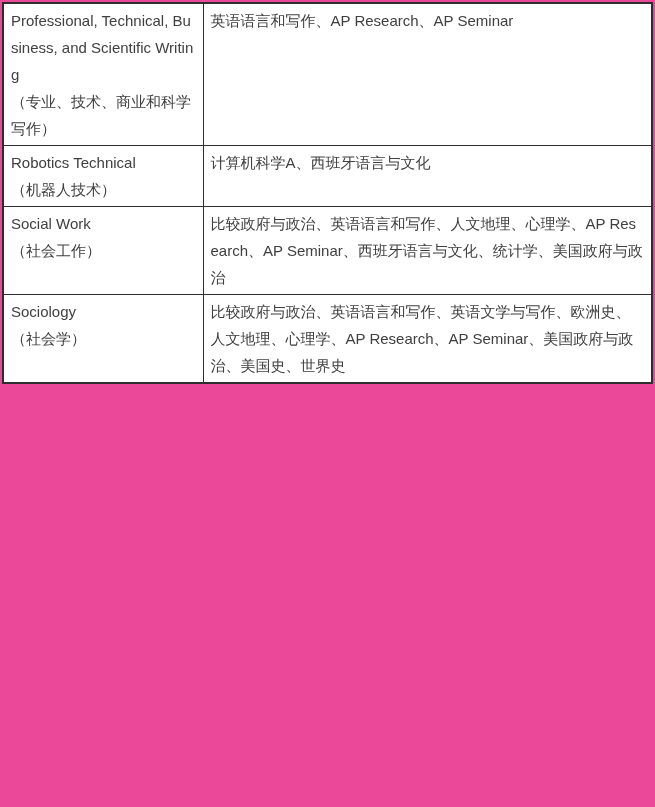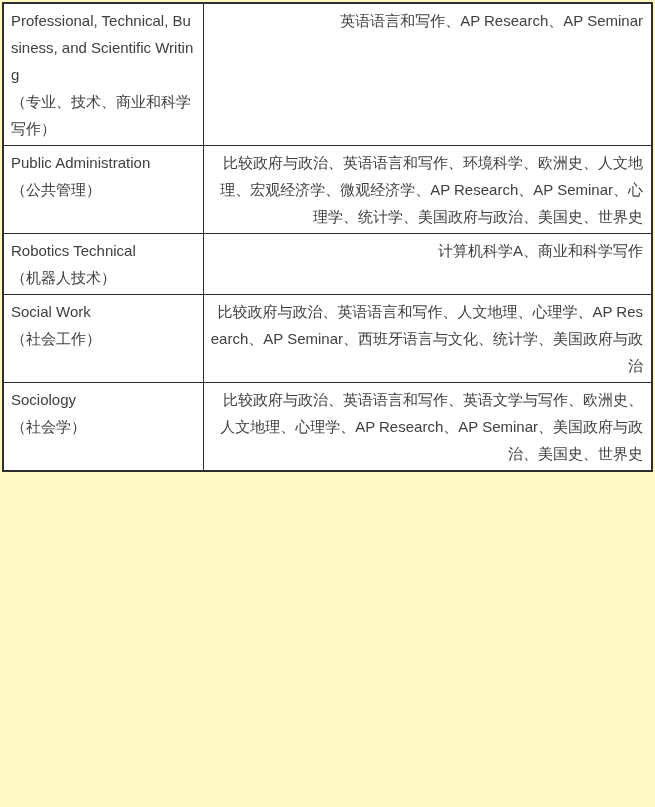--- a/index.html
+++ b/index.html
@@ -16,7 +16,7 @@
   .page {
     width: 655px;
     height: 807px;
-    background: #fef9c3;
+    background: #ec4899;
     box-sizing: border-box;
     padding: 2px;
   }

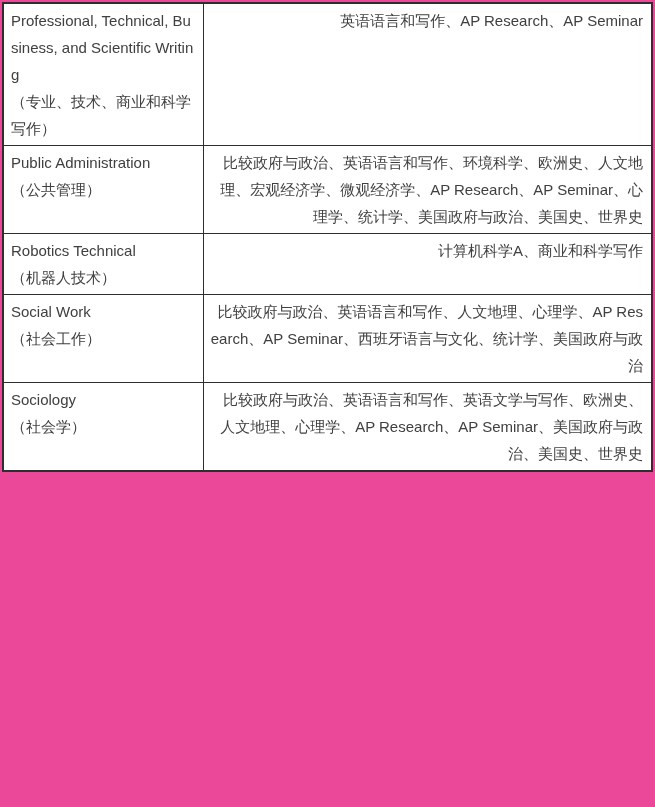--- a/index.html
+++ b/index.html
@@ -46,7 +46,6 @@
     white-space: pre-line;
     padding-left: 9px;
     padding-right: 8px;
-    text-align: right;
   }
 </style>
 </head>

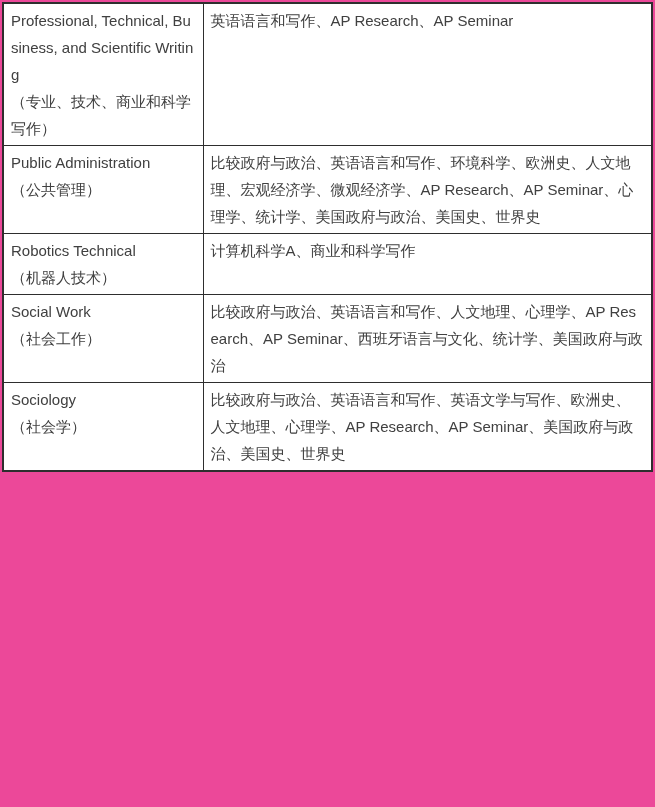--- a/index.html
+++ b/index.html
@@ -67,13 +67,6 @@
   </tr>
 
 
-  <tr>
-    <td class="major-cell">
-      <span class="major-en">Public Administration</span>
-      <span class="major-zh">（公共管理）</span>
-    </td>
-    <td class="courses-cell">比较政府与政治、英语语言和写作、环境科学、欧洲史、人文地理、宏观经济学、微观经济学、AP Research、AP Seminar、心理学、统计学、美国政府与政治、美国史、世界史</td>
-  </tr>
 
 
 

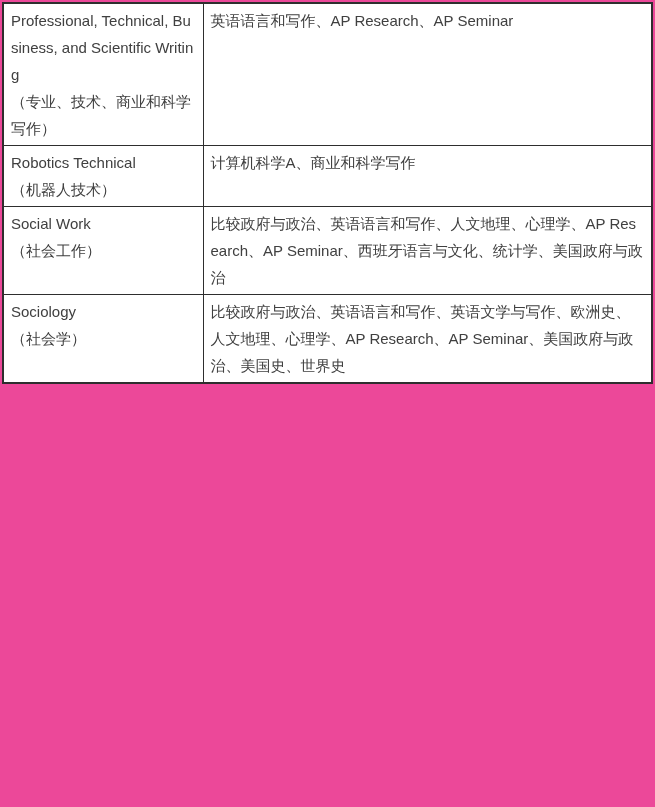--- a/index.html
+++ b/index.html
@@ -77,7 +77,7 @@
       <span class="major-en">Robotics Technical</span>
       <span class="major-zh">（机器人技术）</span>
     </td>
-    <td class="courses-cell">计算机科学A、商业和科学写作</td>
+    <td class="courses-cell">计算机科学A、西班牙语言与文化</td>
   </tr>
 
 

